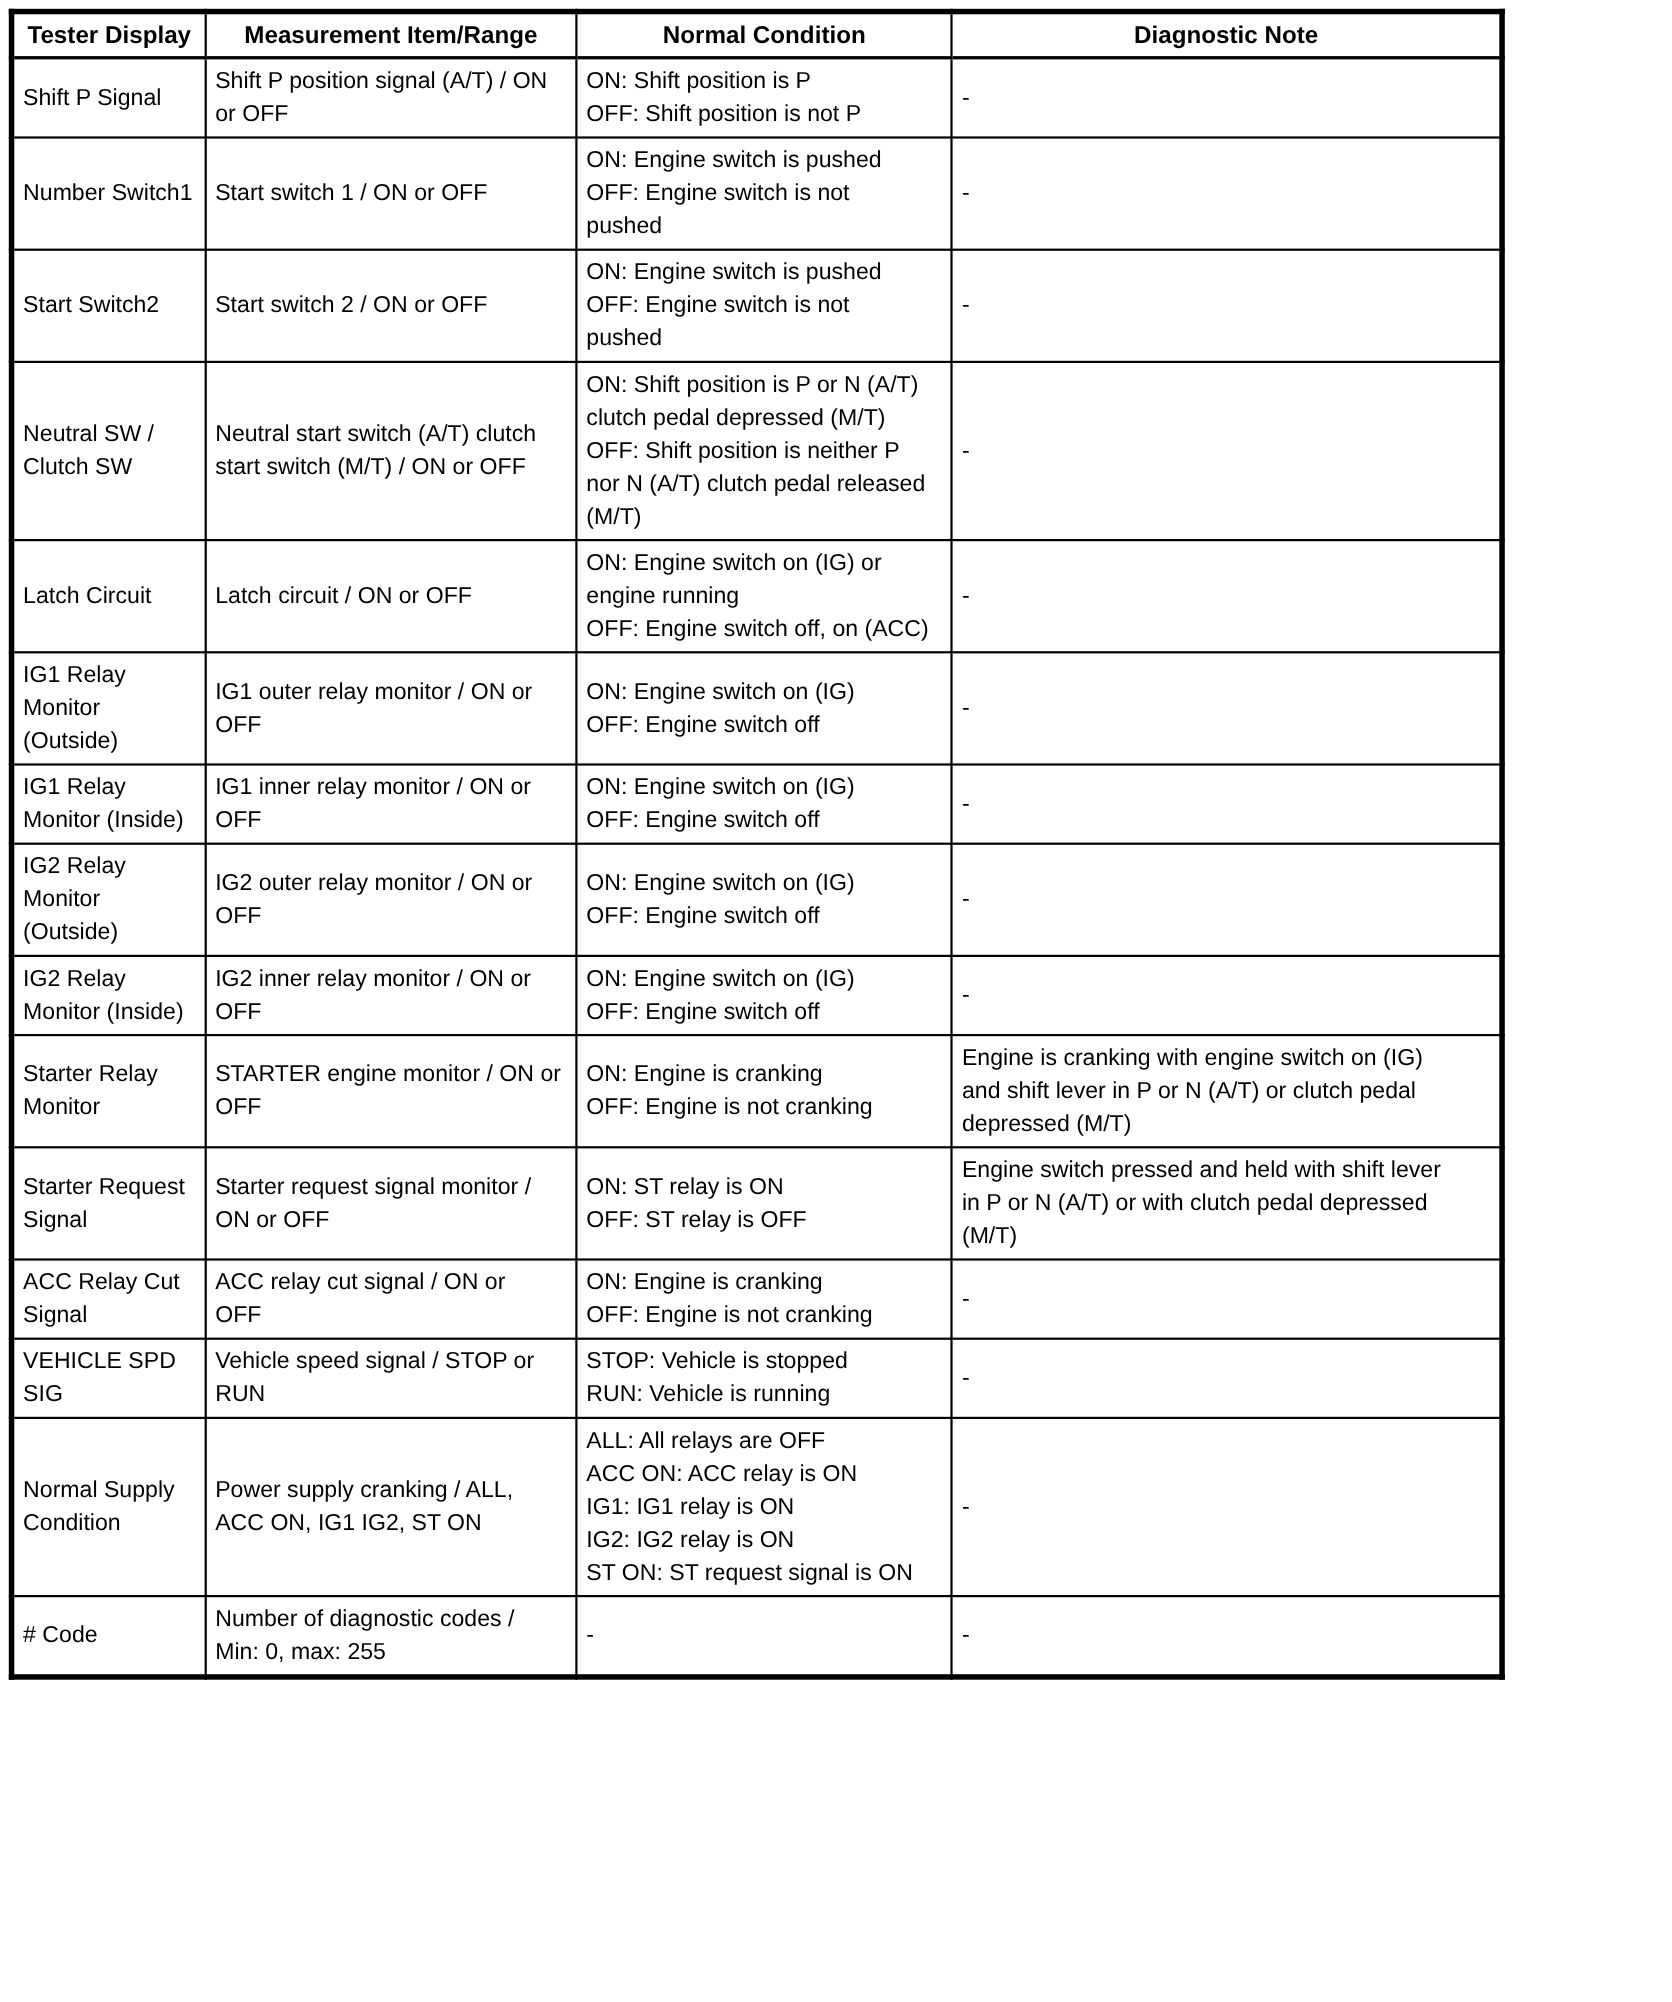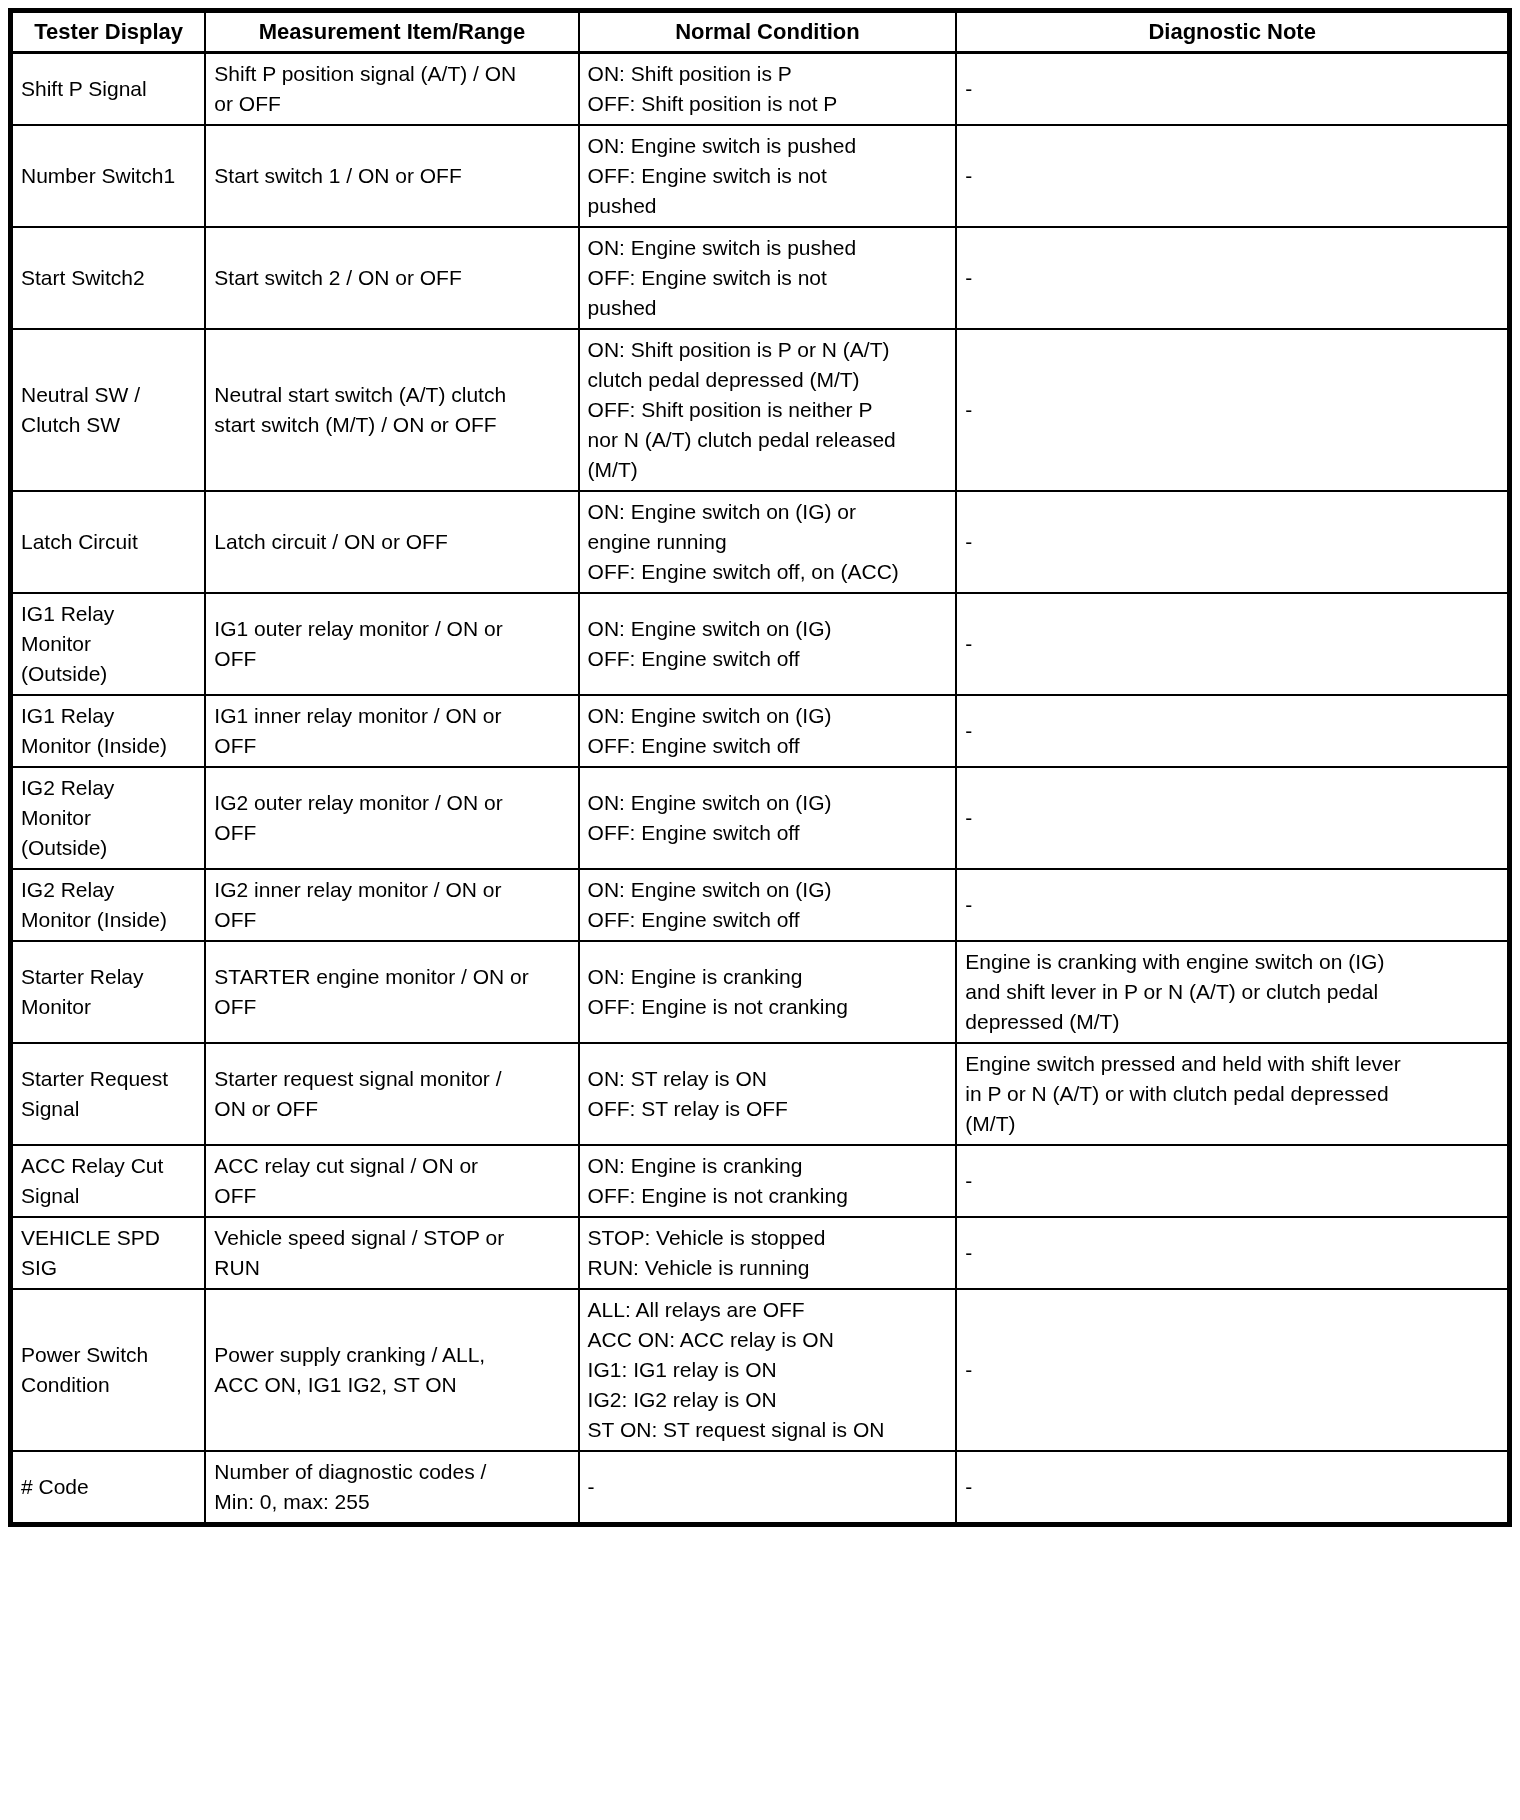--- a/index.html
+++ b/index.html
@@ -17,7 +17,7 @@
   table.data-list {
     border-collapse: collapse;
     table-layout: fixed;
-    width: 1504px;
+    width: 1360px;
     margin: 8px;
     border: 5px solid #000000;
     background: #ffffff;

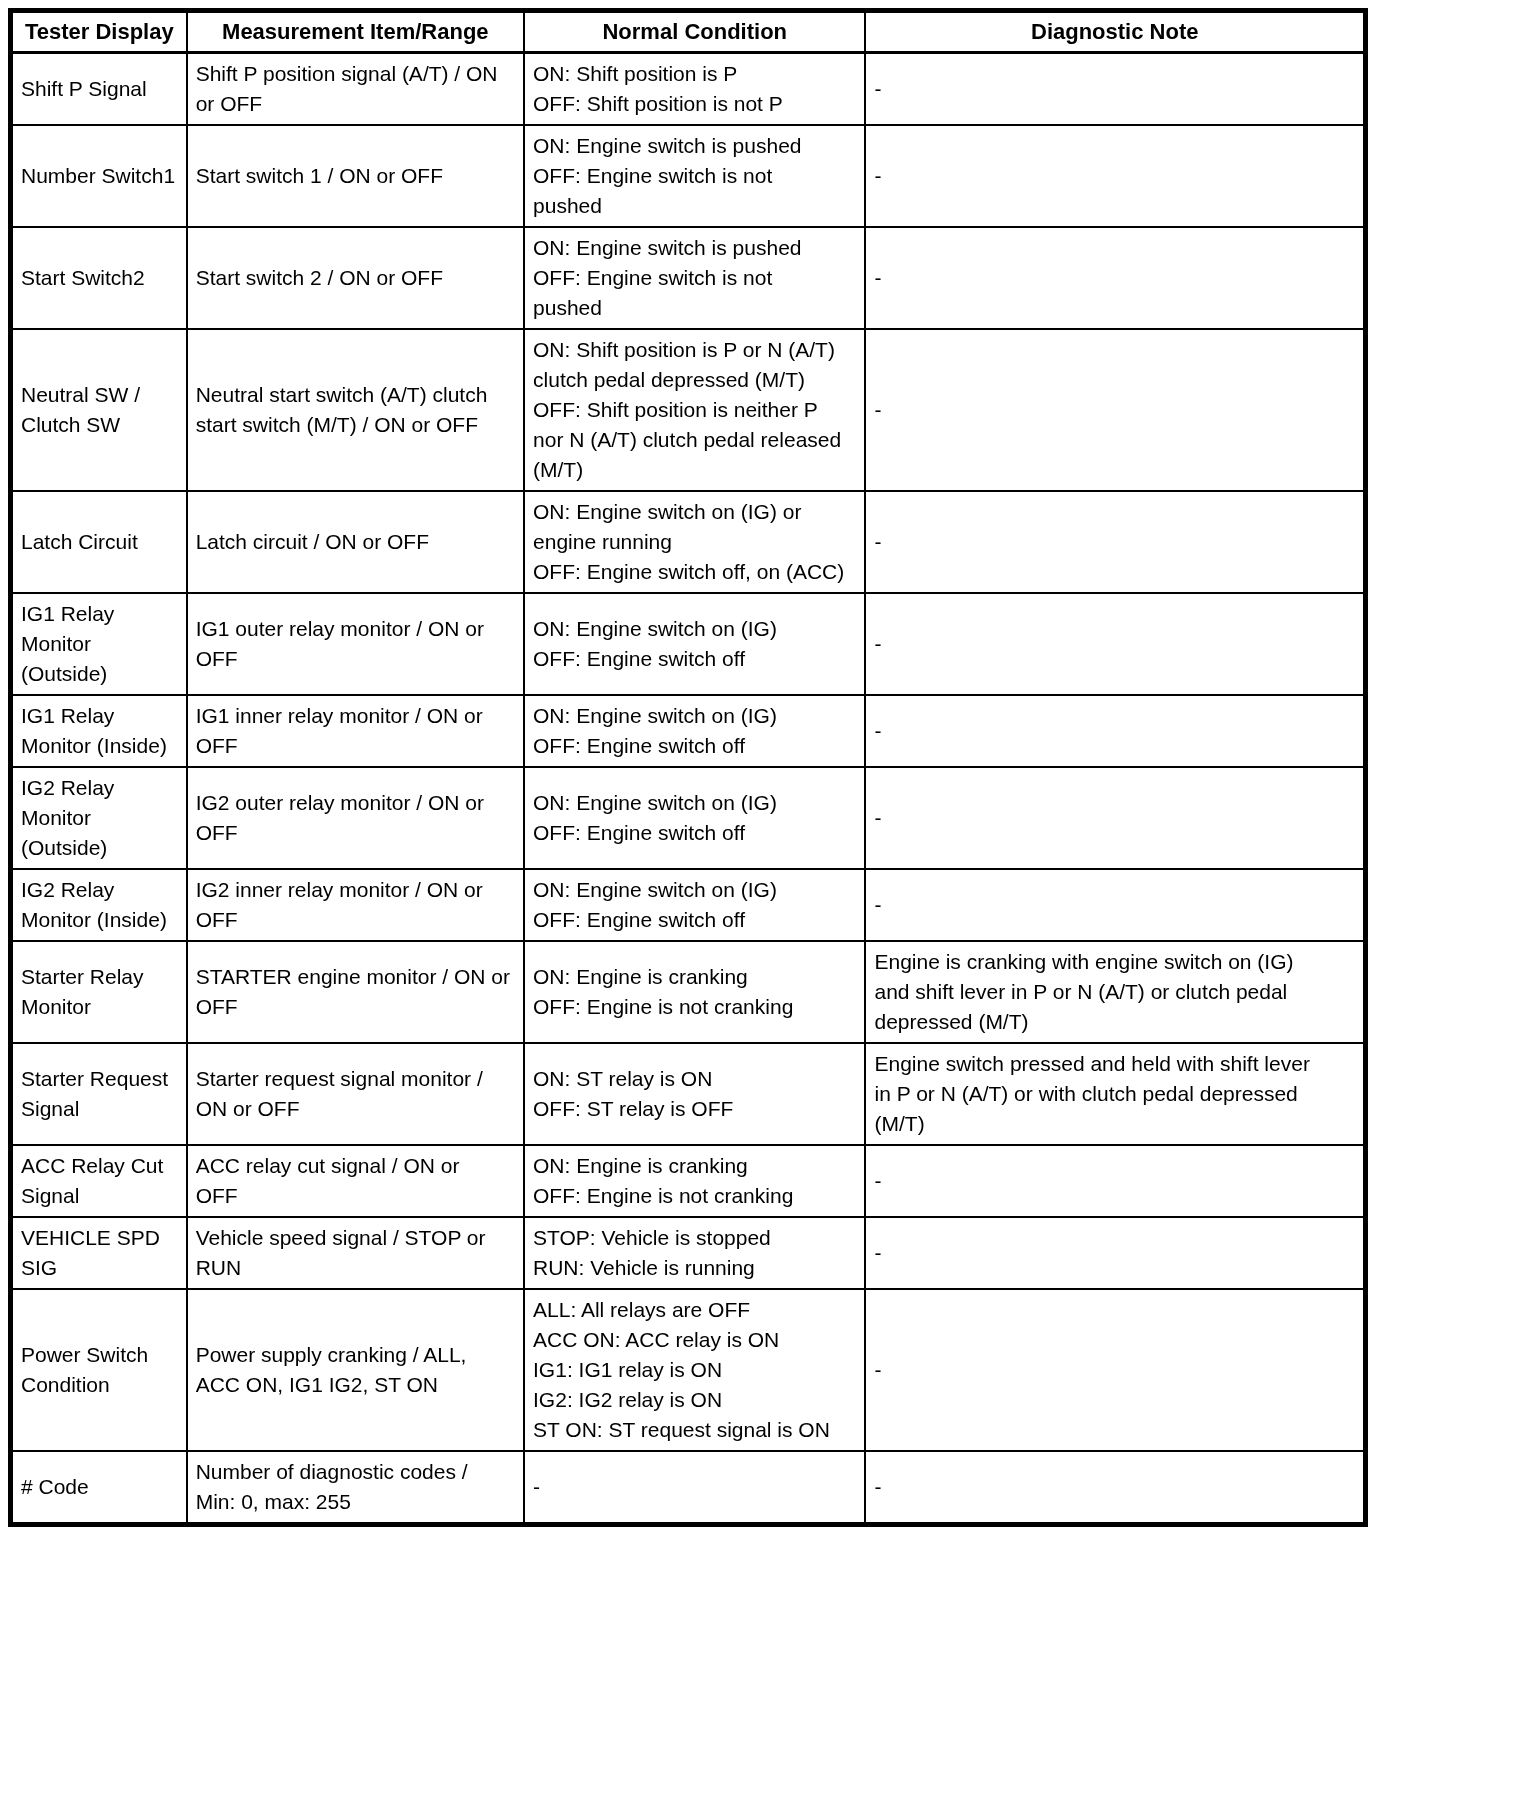--- a/index.html
+++ b/index.html
@@ -211,7 +211,7 @@
   </tr>
 
   <tr>
-    <td>Power Switch
+    <td>Normal Supply
 Condition</td>
     <td>Power supply cranking / ALL,
 ACC ON, IG1 IG2, ST ON</td>

